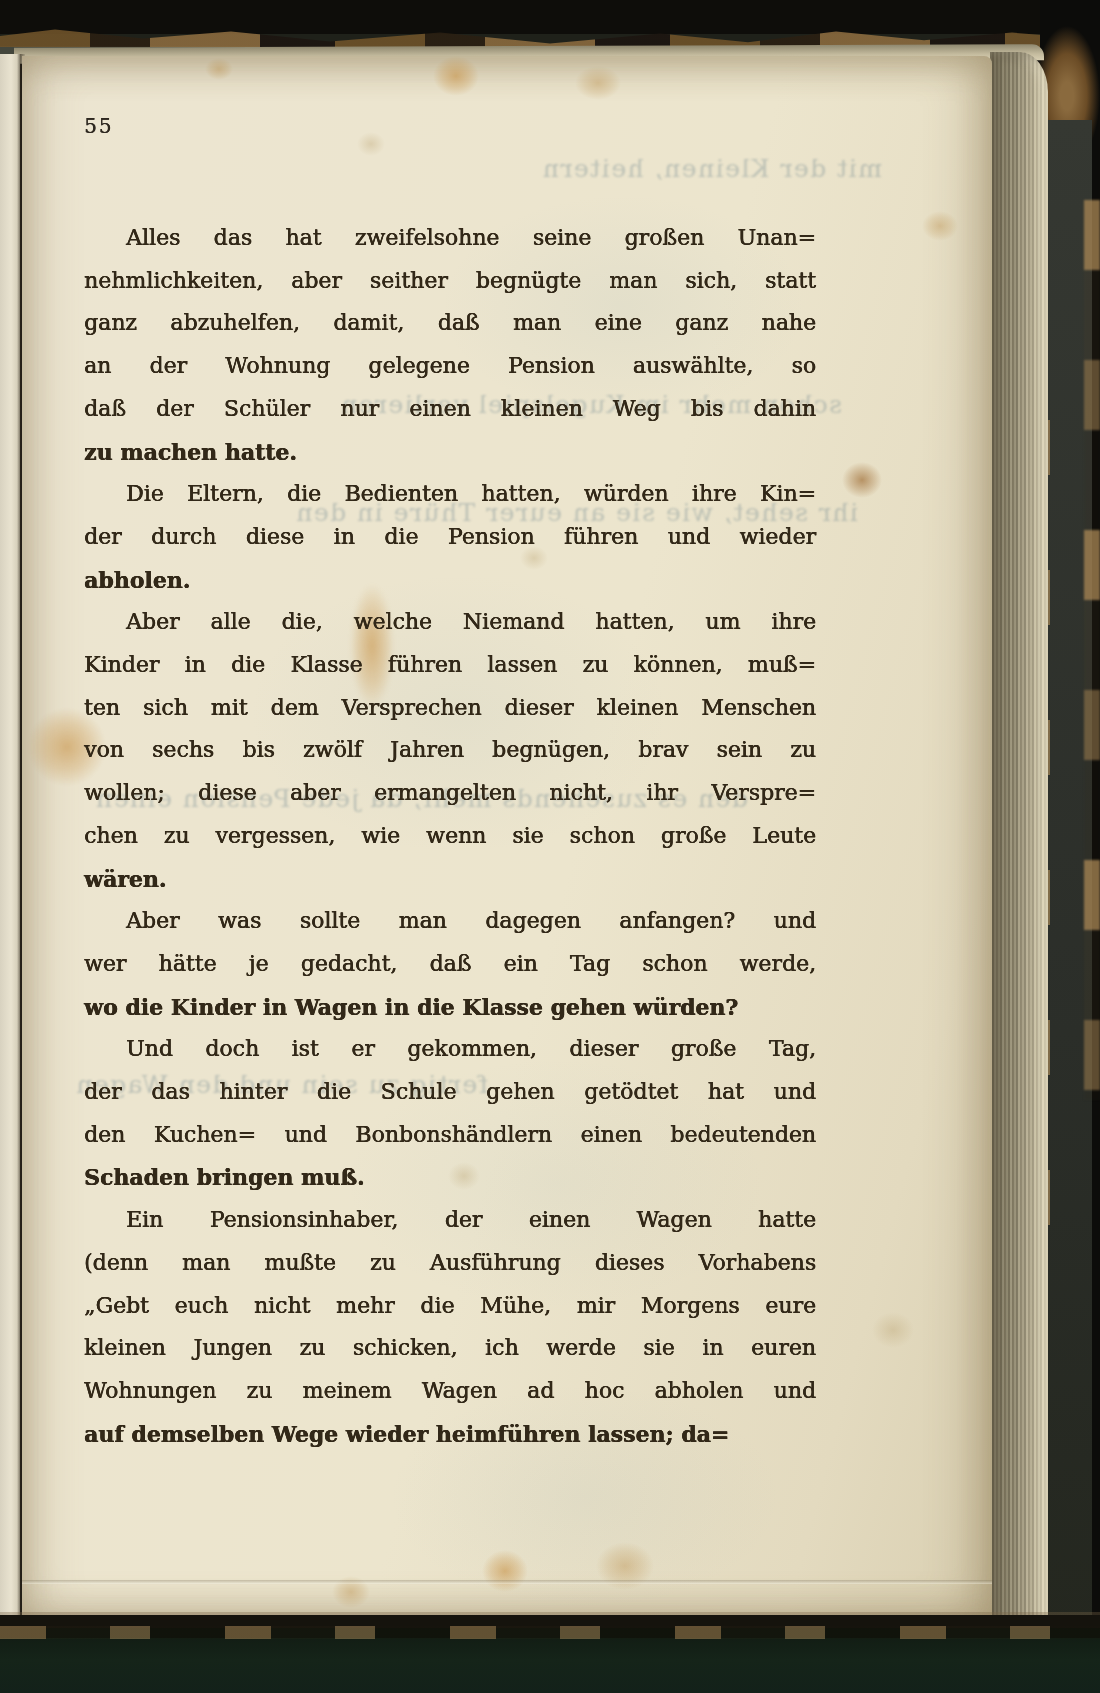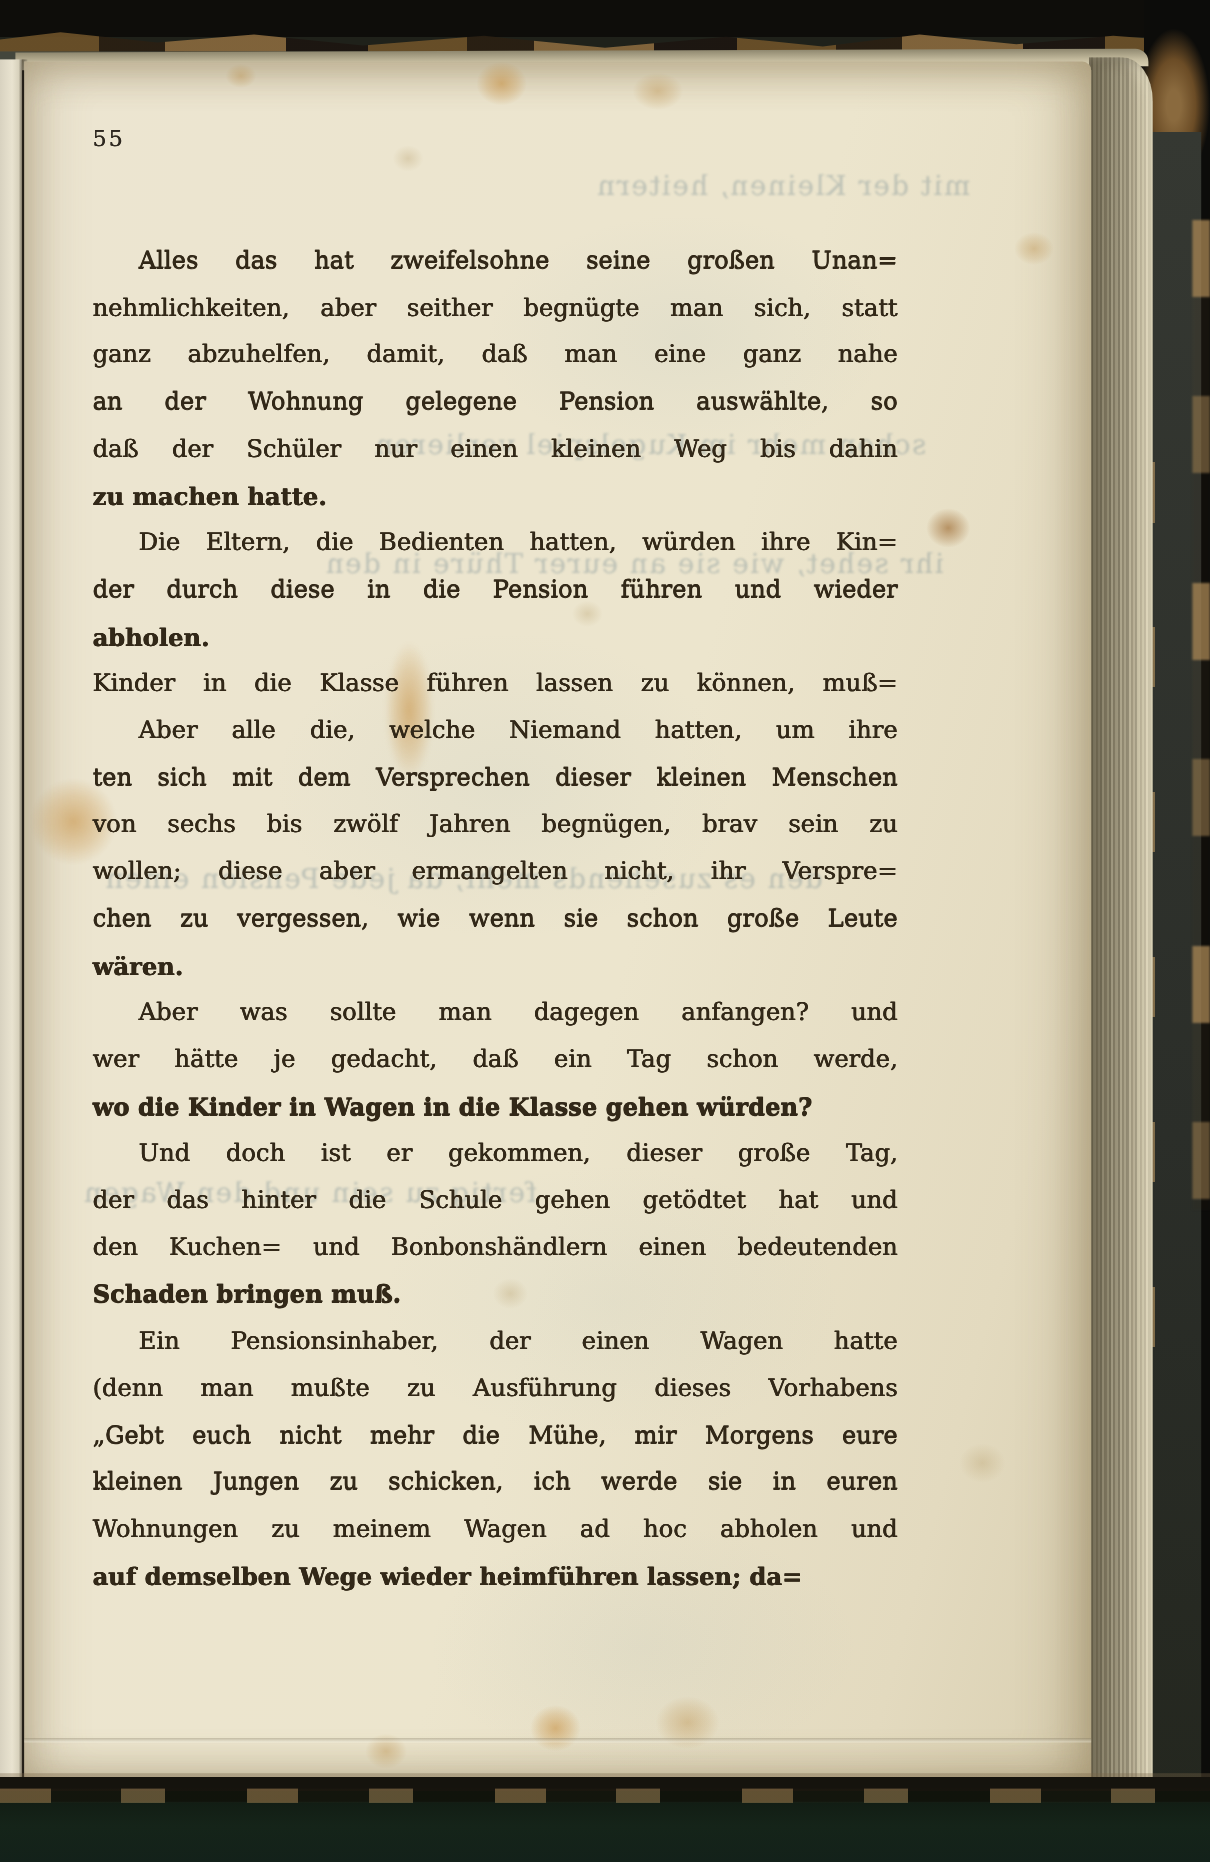--- a/index.html
+++ b/index.html
@@ -154,9 +154,9 @@
 
         <div class="line pend">abholen.</div>
 
+        <div class="line indent">Aber alle die, welche Niemand hatten, um ihre</div>
+
         <div class="line">Kinder in die Klasse führen lassen zu können, muß=</div>
-
-        <div class="line indent">Aber alle die, welche Niemand hatten, um ihre</div>
 
         <div class="line">ten sich mit dem Versprechen dieser kleinen Menschen</div>
 

